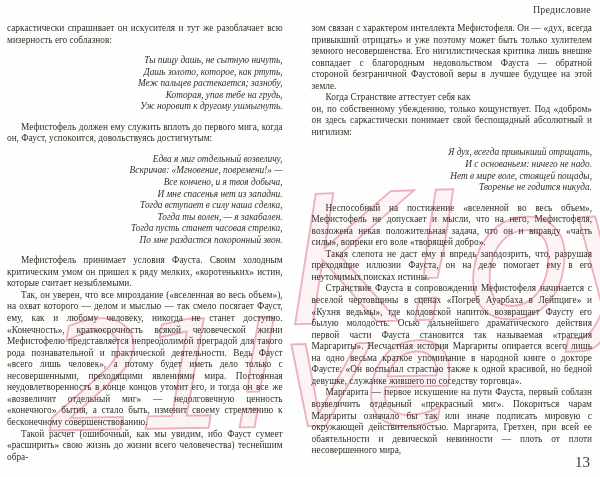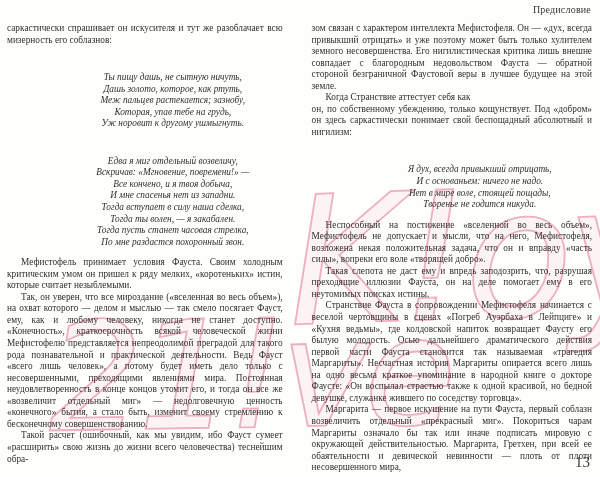--- a/index.html
+++ b/index.html
@@ -27,9 +27,9 @@
   .verse{
     white-space:pre-line;
     font-style:italic;
-    text-align:center;
+    text-align:right;
     padding-left:56px;
-    margin:26px 0 9px 0;
+    margin:9px 0 9px 0;
     line-height:11.55px;
   }
   .page-number{

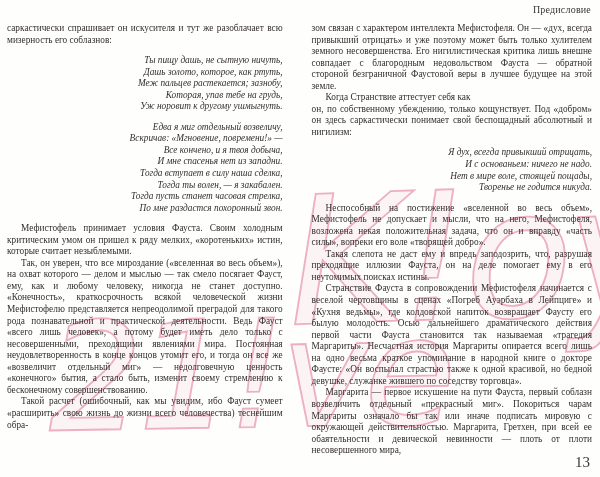--- a/index.html
+++ b/index.html
@@ -71,6 +71,7 @@
 Меж пальцев растекается; зазнобу,
 Которая, упав тебе на грудь,
 Уж норовит к другому ушмыгнуть.</div>
+        <div class="para indent">Мефистофель должен ему служить вплоть до первого мига, когда он, Фауст, успокоится, довольствуясь достигнутым:</div>
         <div class="verse">Едва я миг отдельный возвеличу,
 Вскричав: «Мгновение, повремени!» —
 Все кончено, и я твоя добыча,

